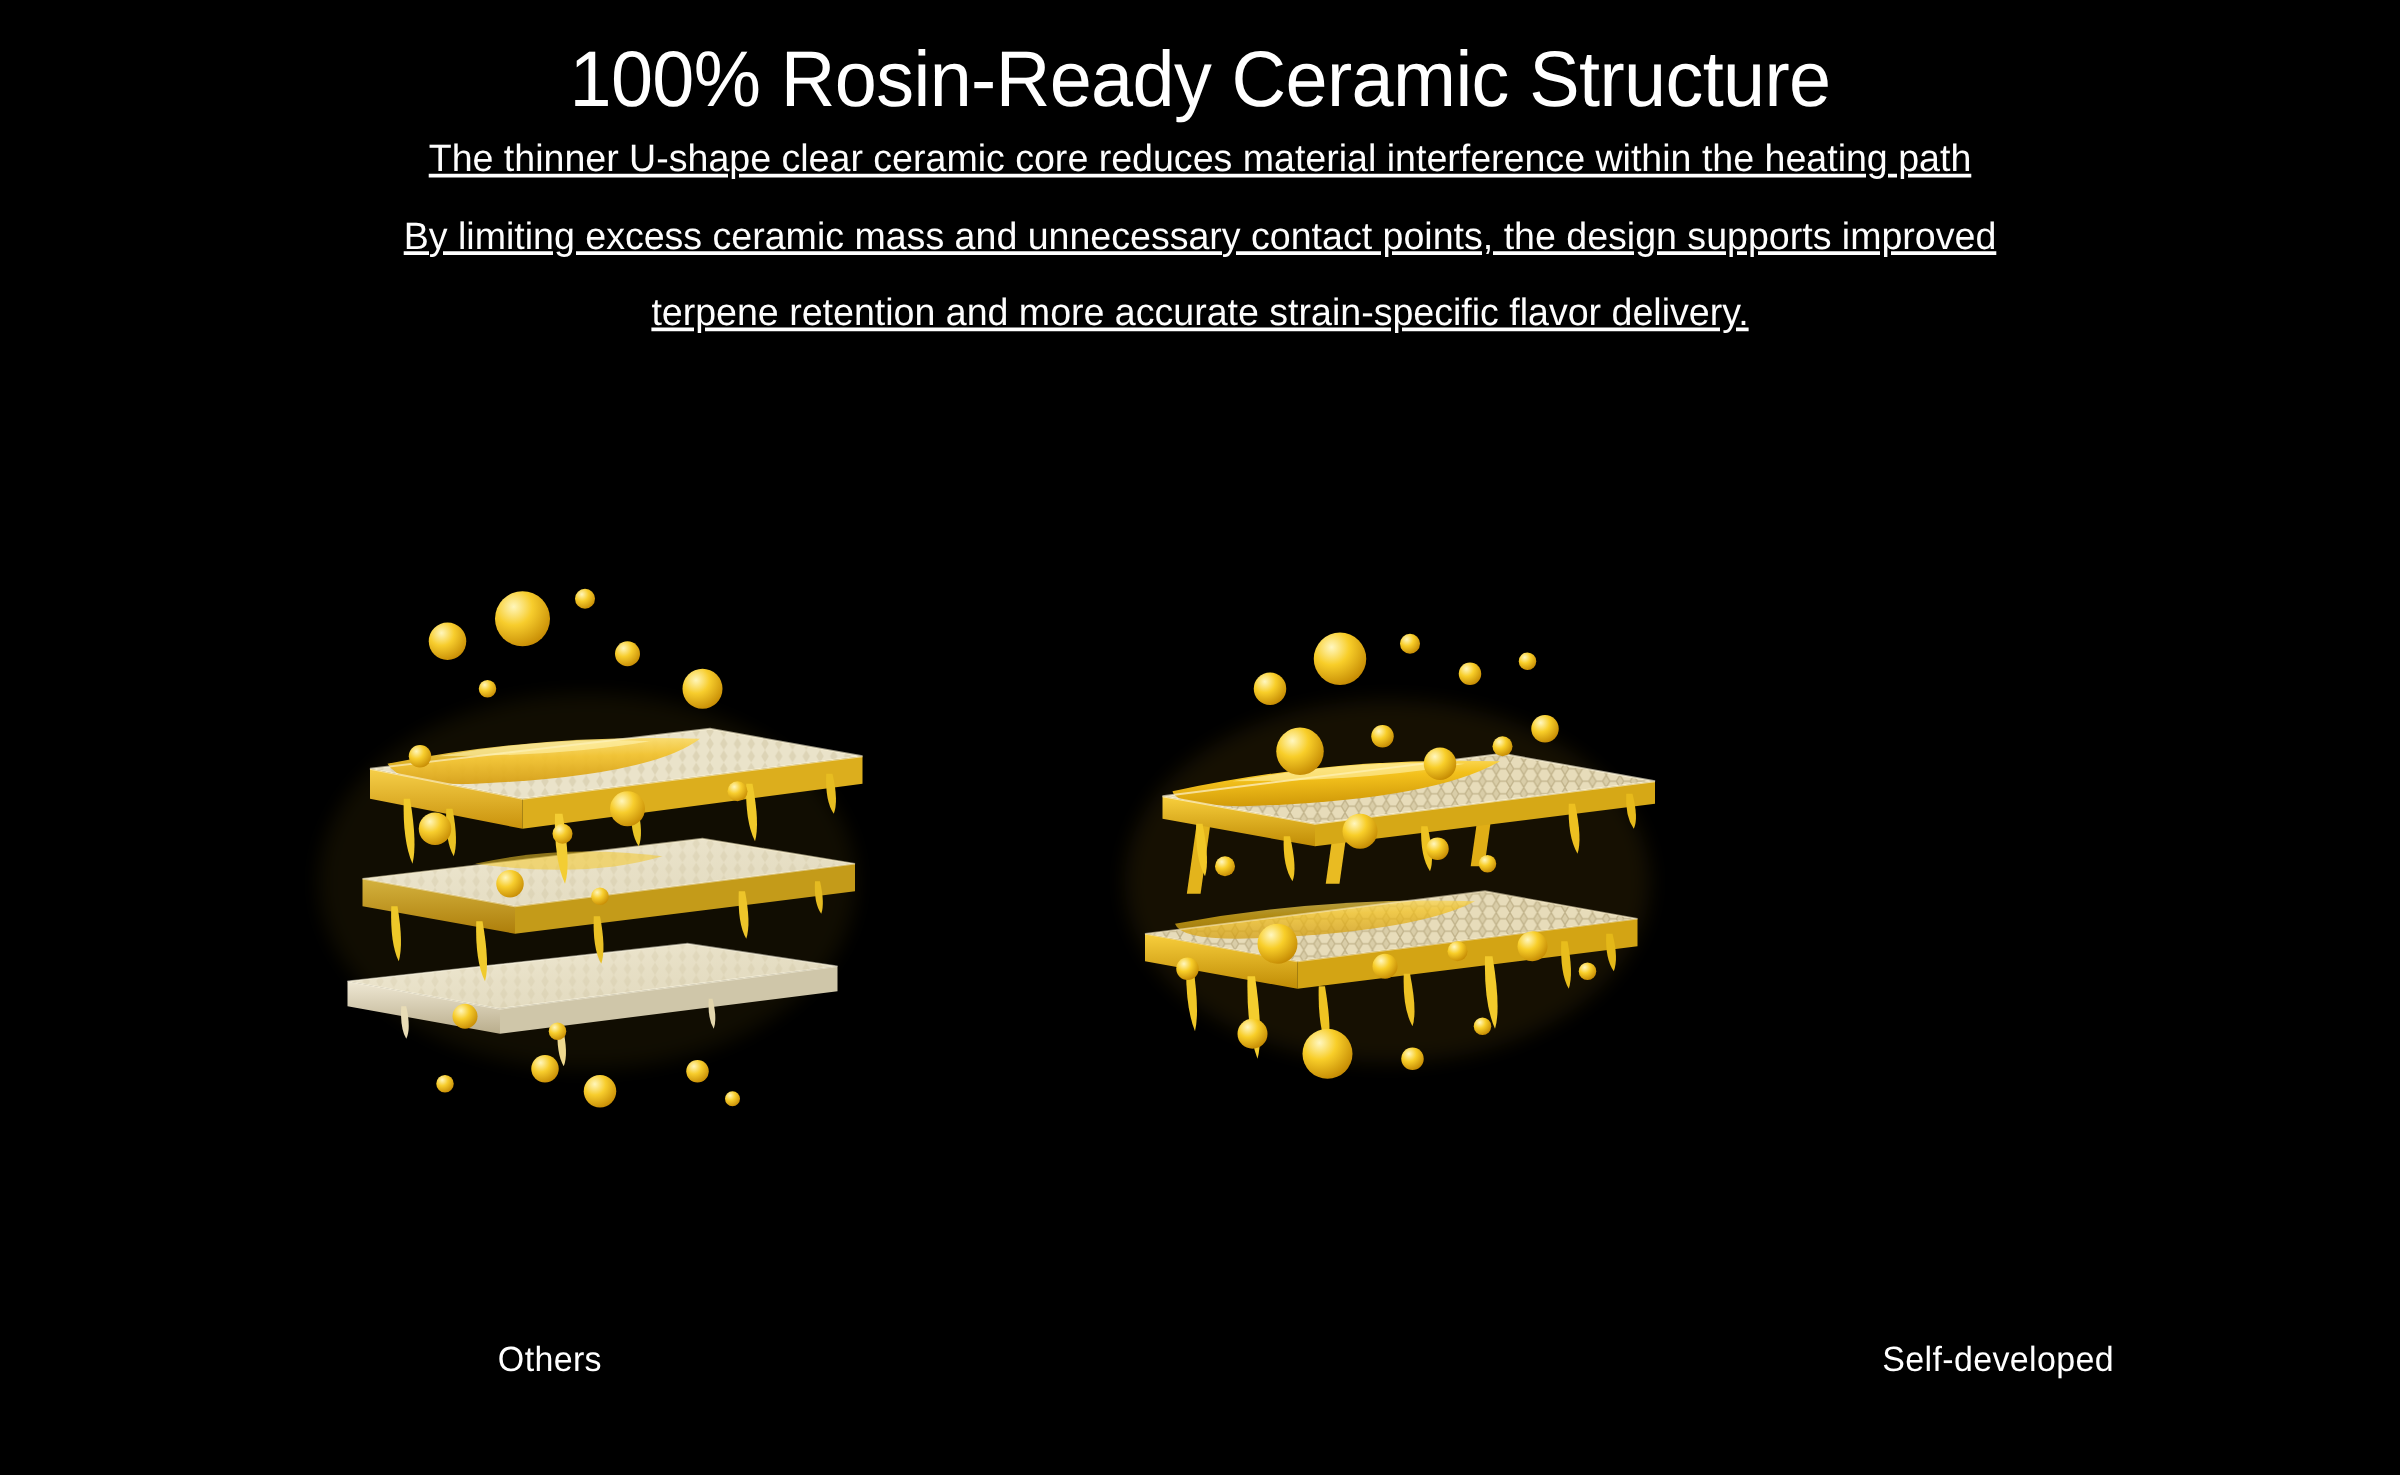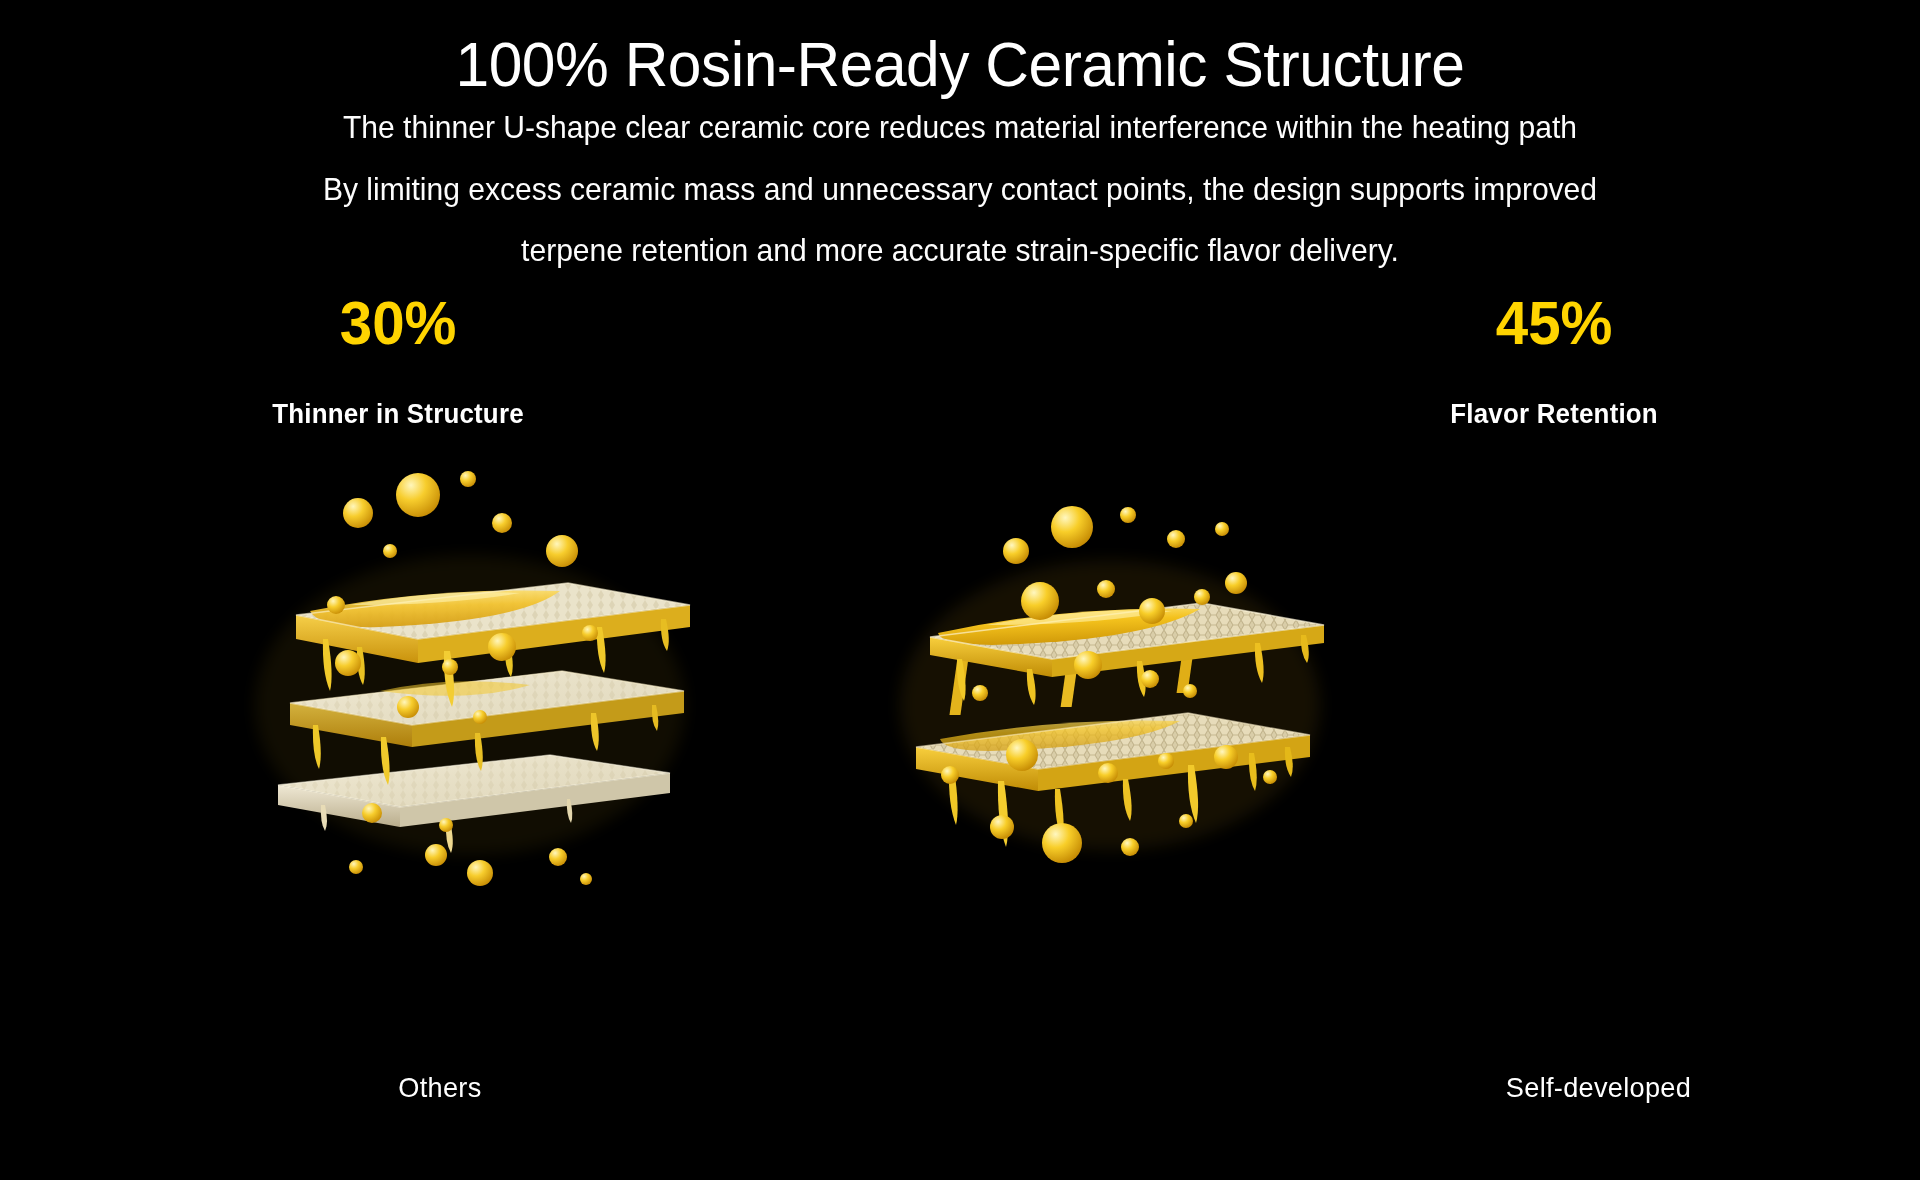--- a/index.html
+++ b/index.html
@@ -19,7 +19,7 @@
     transform:scaleX(0.96);transform-origin:center;
     white-space:nowrap;
   }
-  .sub-wrap{margin-top:14px;}
+  .sub-wrap{margin-top:14px;text-decoration:underline;}
   .sub{
     font-size:30.5px;line-height:1.0;font-weight:400;color:#fdfdfd;
     white-space:nowrap;transform:scaleX(0.985);transform-origin:center;

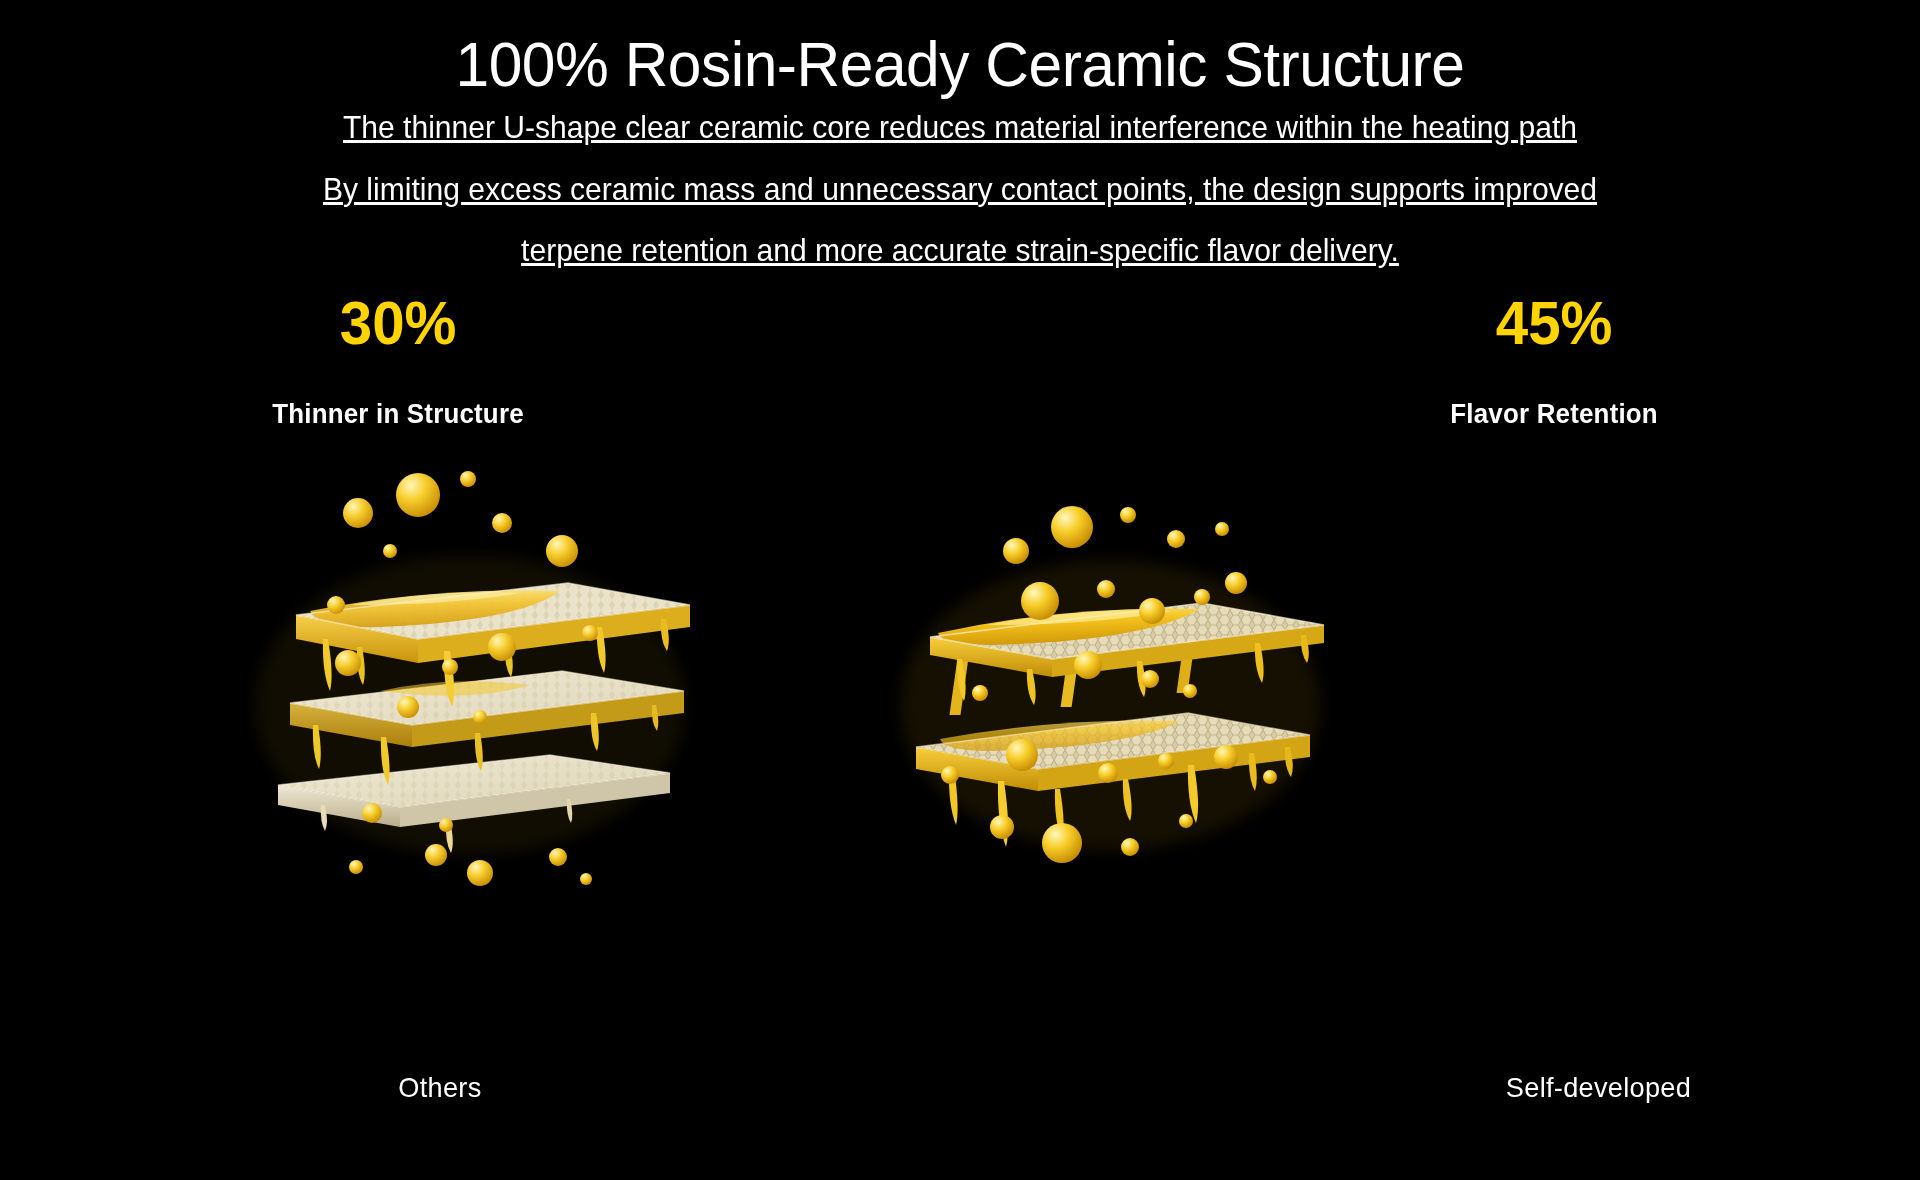--- a/index.html
+++ b/index.html
@@ -73,16 +73,6 @@
     </div>
   </div>
 
-  <div class="stats">
-    <div class="stat left">
-      <div><span class="stat-num">30%</span></div>
-      <div><span class="stat-cap">Thinner in Structure</span></div>
-    </div>
-    <div class="stat right">
-      <div><span class="stat-num">45%</span></div>
-      <div><span class="stat-cap">Flavor Retention</span></div>
-    </div>
-  </div>
 
   <div class="products">
 

